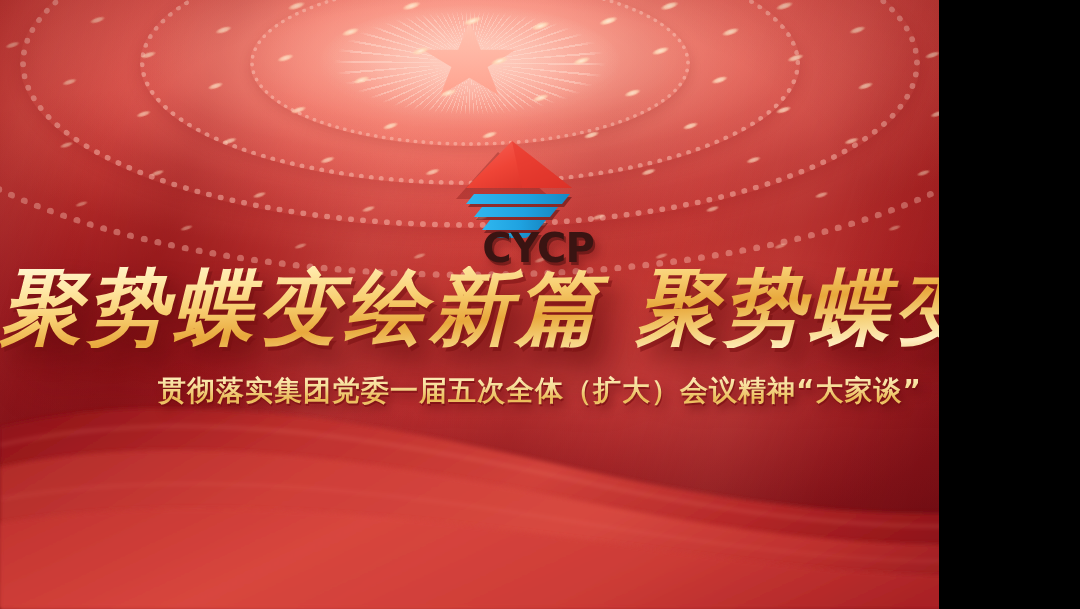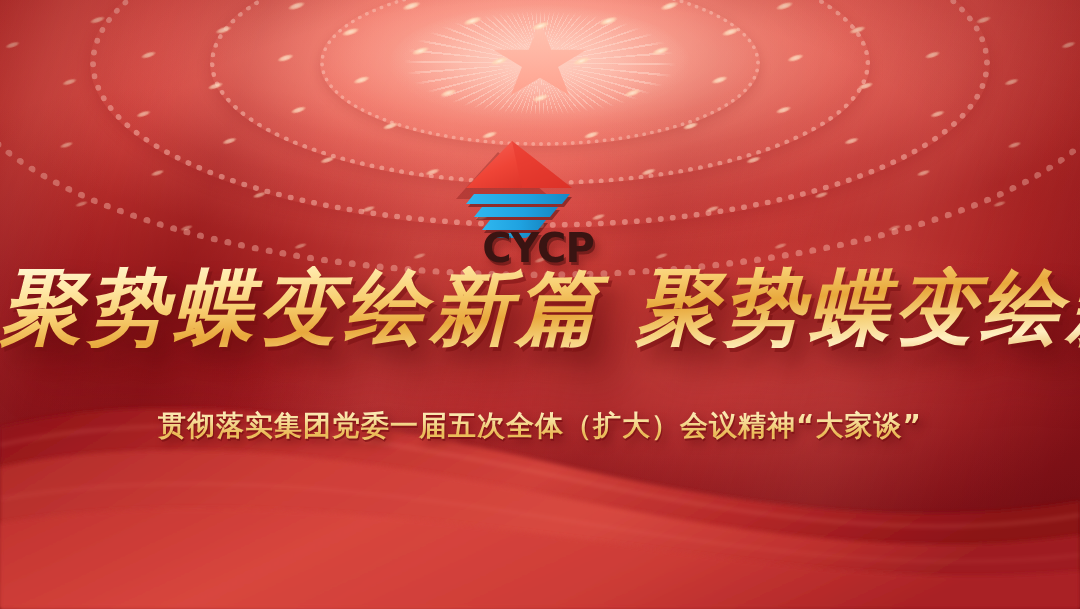--- a/index.html
+++ b/index.html
@@ -8,7 +8,7 @@
 
   #stage{
     position:relative;
-    width:1080px;height:609px;
+    width:939px;height:609px;
     overflow:hidden;
     font-family:"Liberation Sans","DejaVu Sans",sans-serif;
     background:#a8171d;

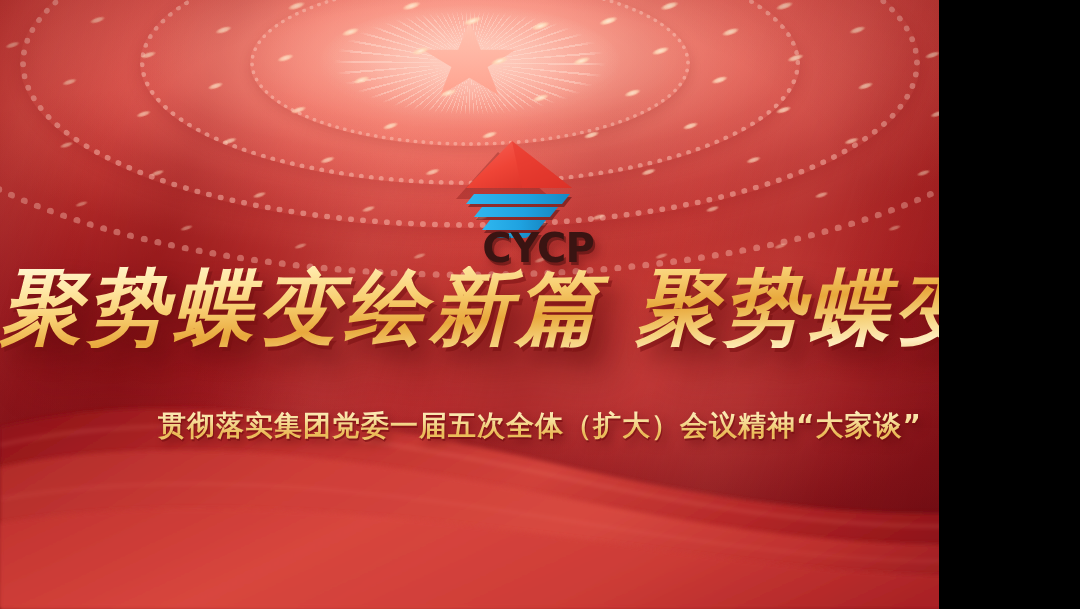--- a/index.html
+++ b/index.html
@@ -178,7 +178,7 @@
 
   
   .subtitle-wrap{
-    position:absolute;left:0;top:372px;width:1080px;text-align:center;margin-top:35px;
+    position:absolute;left:0;top:372px;width:1080px;text-align:center;
   }
   .subtitle{
     display:inline-block;

